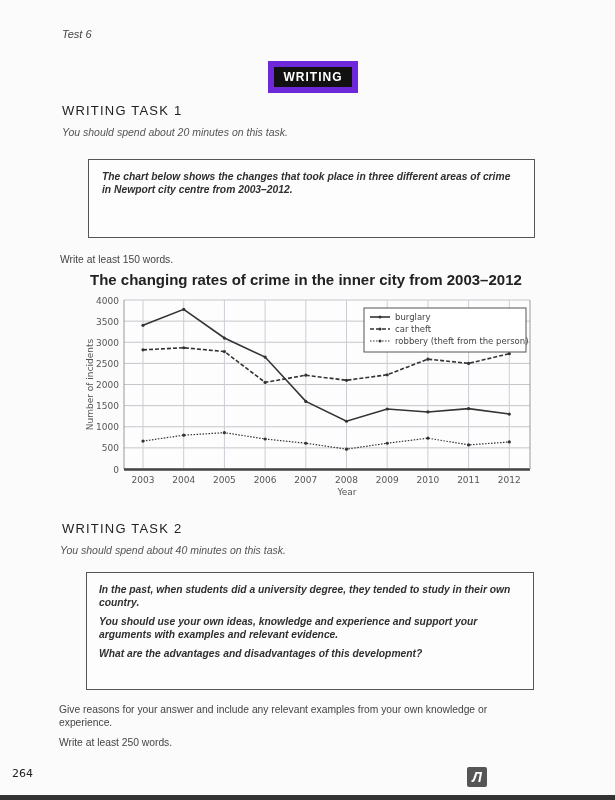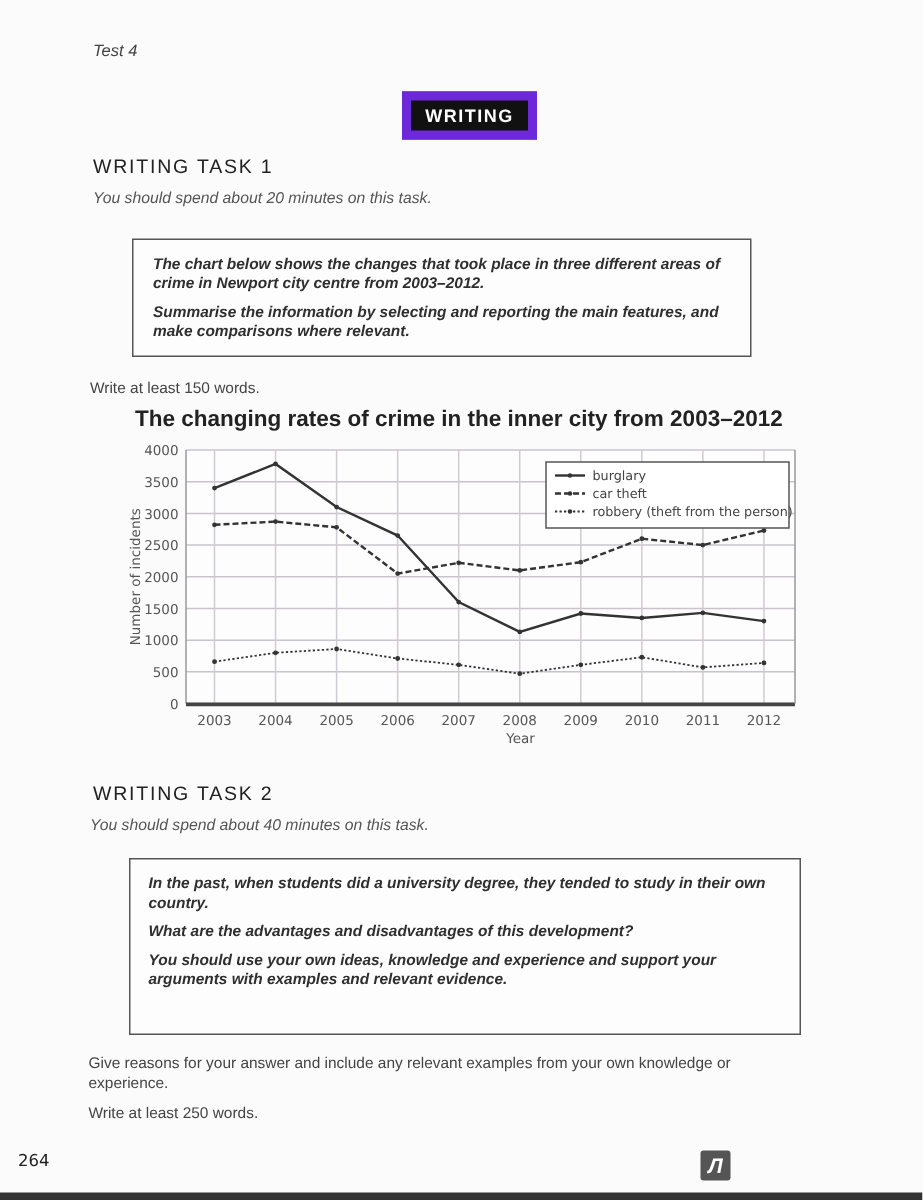--- a/index.html
+++ b/index.html
@@ -25,7 +25,7 @@
 </head>
 <body>
 
-<div class="abs test-label">Test 4</div>
+<div class="abs test-label">Test 6</div>
 <div class="abs section-badge">WRITING</div>
 
 <div class="abs task-heading" style="left:62px;top:103px;">WRITING TASK 1</div>

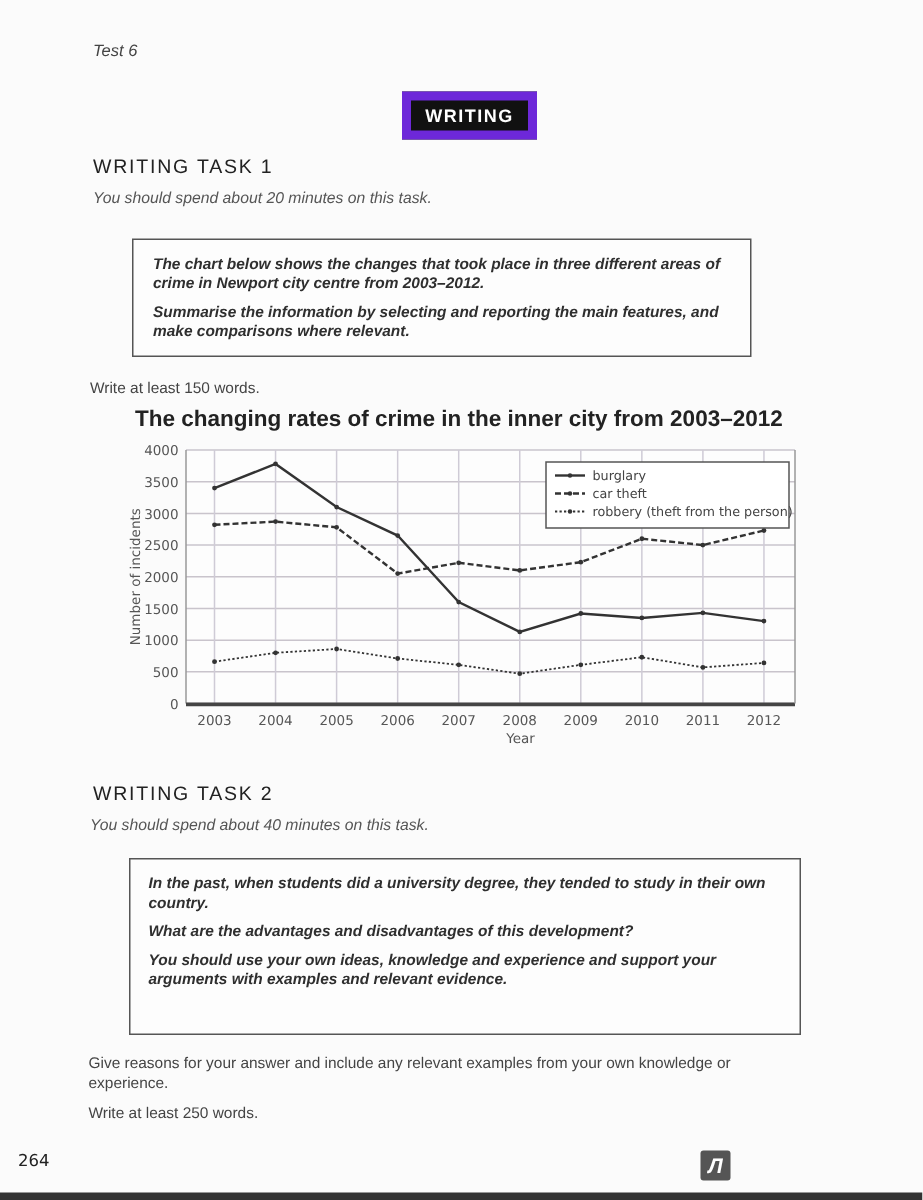--- a/index.html
+++ b/index.html
@@ -30,7 +30,7 @@
 
 <div class="abs task-heading" style="left:62px;top:103px;">WRITING TASK 1</div>
 <div class="abs time-note" style="left:62px;top:126px;">You should spend about 20 minutes on this task.</div>
-<div class="abs prompt-box" style="left:88px;top:159px;width:413px;height:79px;padding:10px 12px 0 13px;">
+<div class="abs prompt-box" style="left:88px;top:159px;width:447px;height:79px;padding:10px 12px 0 13px;">
   <p>The chart below shows the changes that took place in three different areas of crime in Newport city centre from 2003–2012.</p>
   <p>Summarise the information by selecting and reporting the main features, and make comparisons where relevant.</p>
 </div>

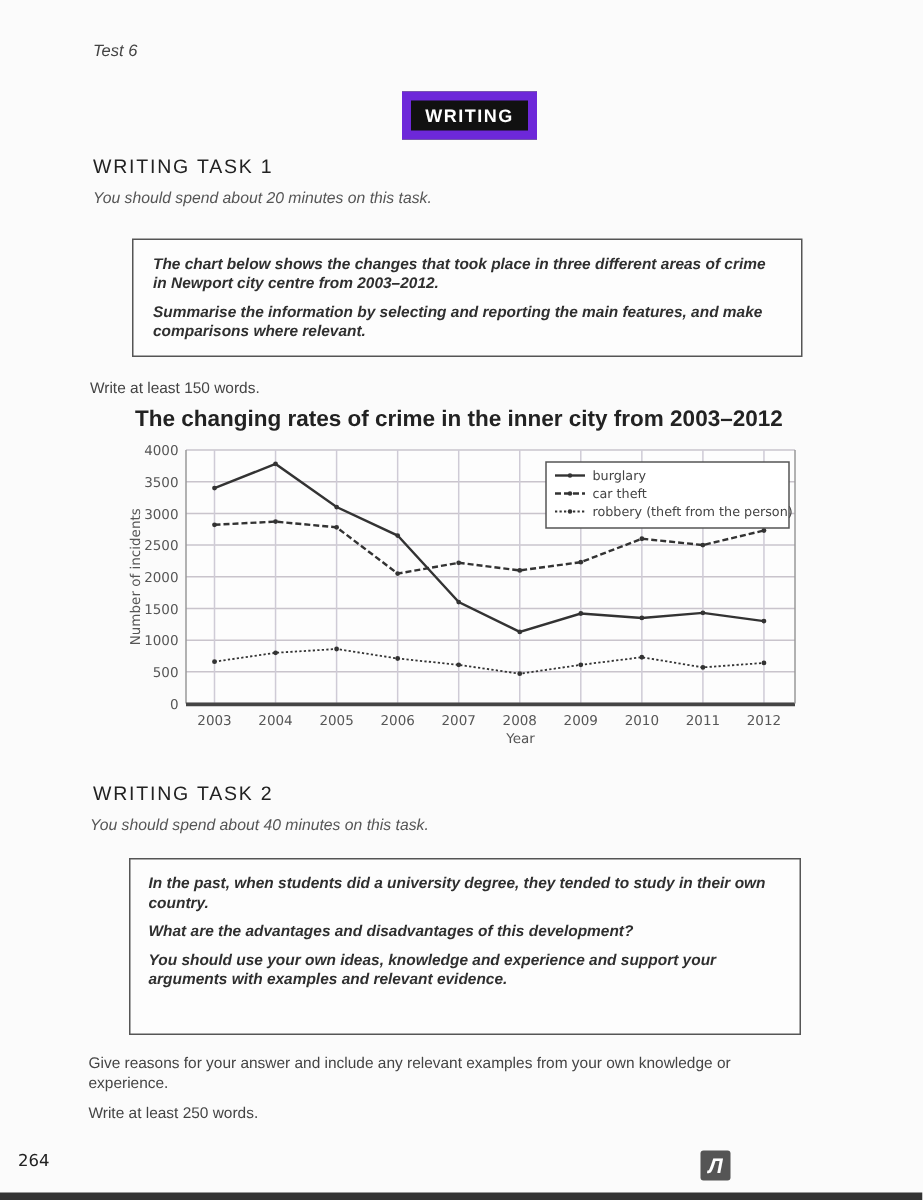--- a/index.html
+++ b/index.html
@@ -32,7 +32,6 @@
 <div class="abs time-note" style="left:62px;top:126px;">You should spend about 20 minutes on this task.</div>
 <div class="abs prompt-box" style="left:88px;top:159px;width:447px;height:79px;padding:10px 12px 0 13px;">
   <p>The chart below shows the changes that took place in three different areas of crime in Newport city centre from 2003–2012.</p>
-  <p>Summarise the information by selecting and reporting the main features, and make comparisons where relevant.</p>
 </div>
 <div class="abs plain" style="left:60px;top:253px;text-align:center;">Write at least 150 words.</div>
 

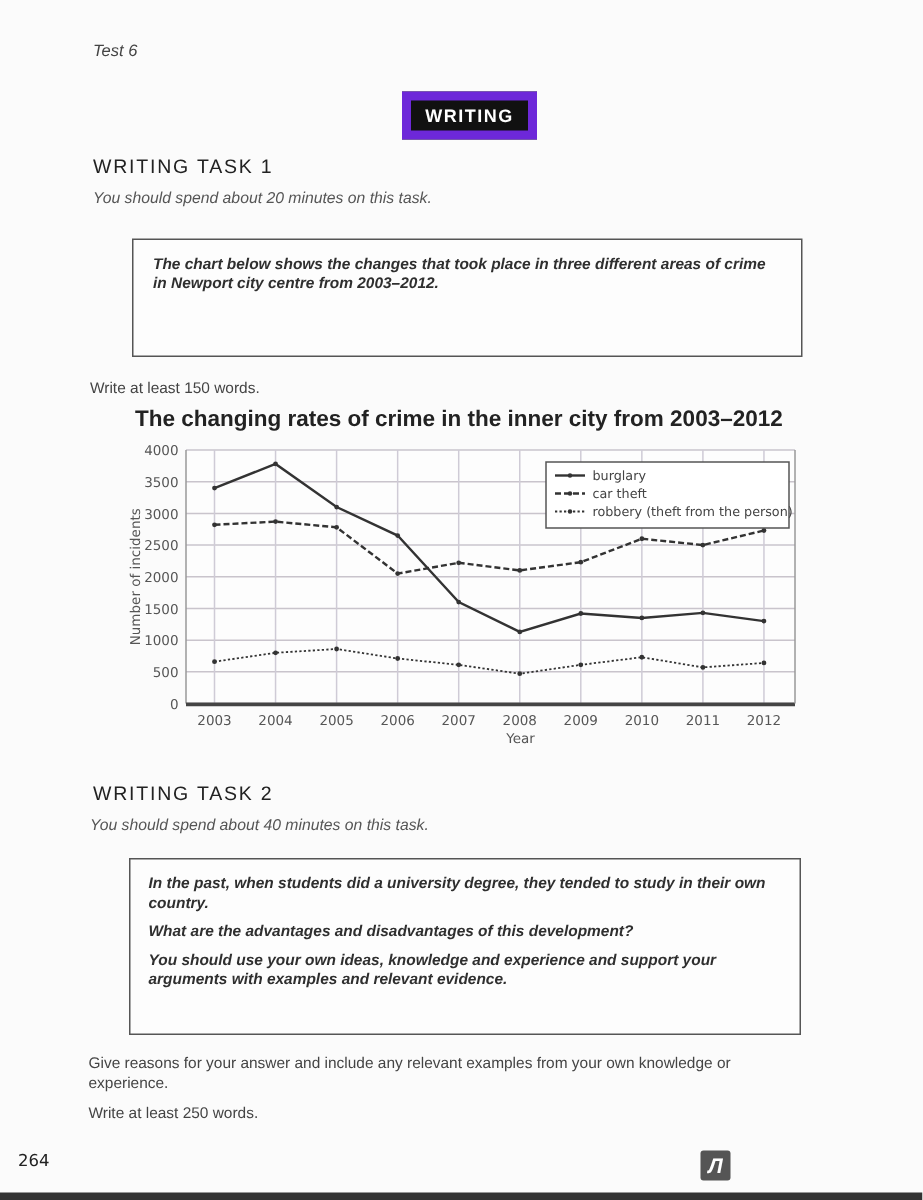--- a/index.html
+++ b/index.html
@@ -131,8 +131,8 @@
 <div class="abs time-note" style="left:60px;top:544px;">You should spend about 40 minutes on this task.</div>
 <div class="abs prompt-box" style="left:86px;top:572px;width:448px;height:118px;padding:10px 20px 0 12px;">
   <p>In the past, when students did a university degree, they tended to study in their own country.</p>
+  <p>You should use your own ideas, knowledge and experience and support your arguments with examples and relevant evidence.</p>
   <p>What are the advantages and disadvantages of this development?</p>
-  <p>You should use your own ideas, knowledge and experience and support your arguments with examples and relevant evidence.</p>
 </div>
 <div class="abs plain" style="left:59px;top:703px;width:460px;">Give reasons for your answer and include any relevant examples from your own knowledge or experience.</div>
 <div class="abs plain" style="left:59px;top:736px;">Write at least 250 words.</div>

